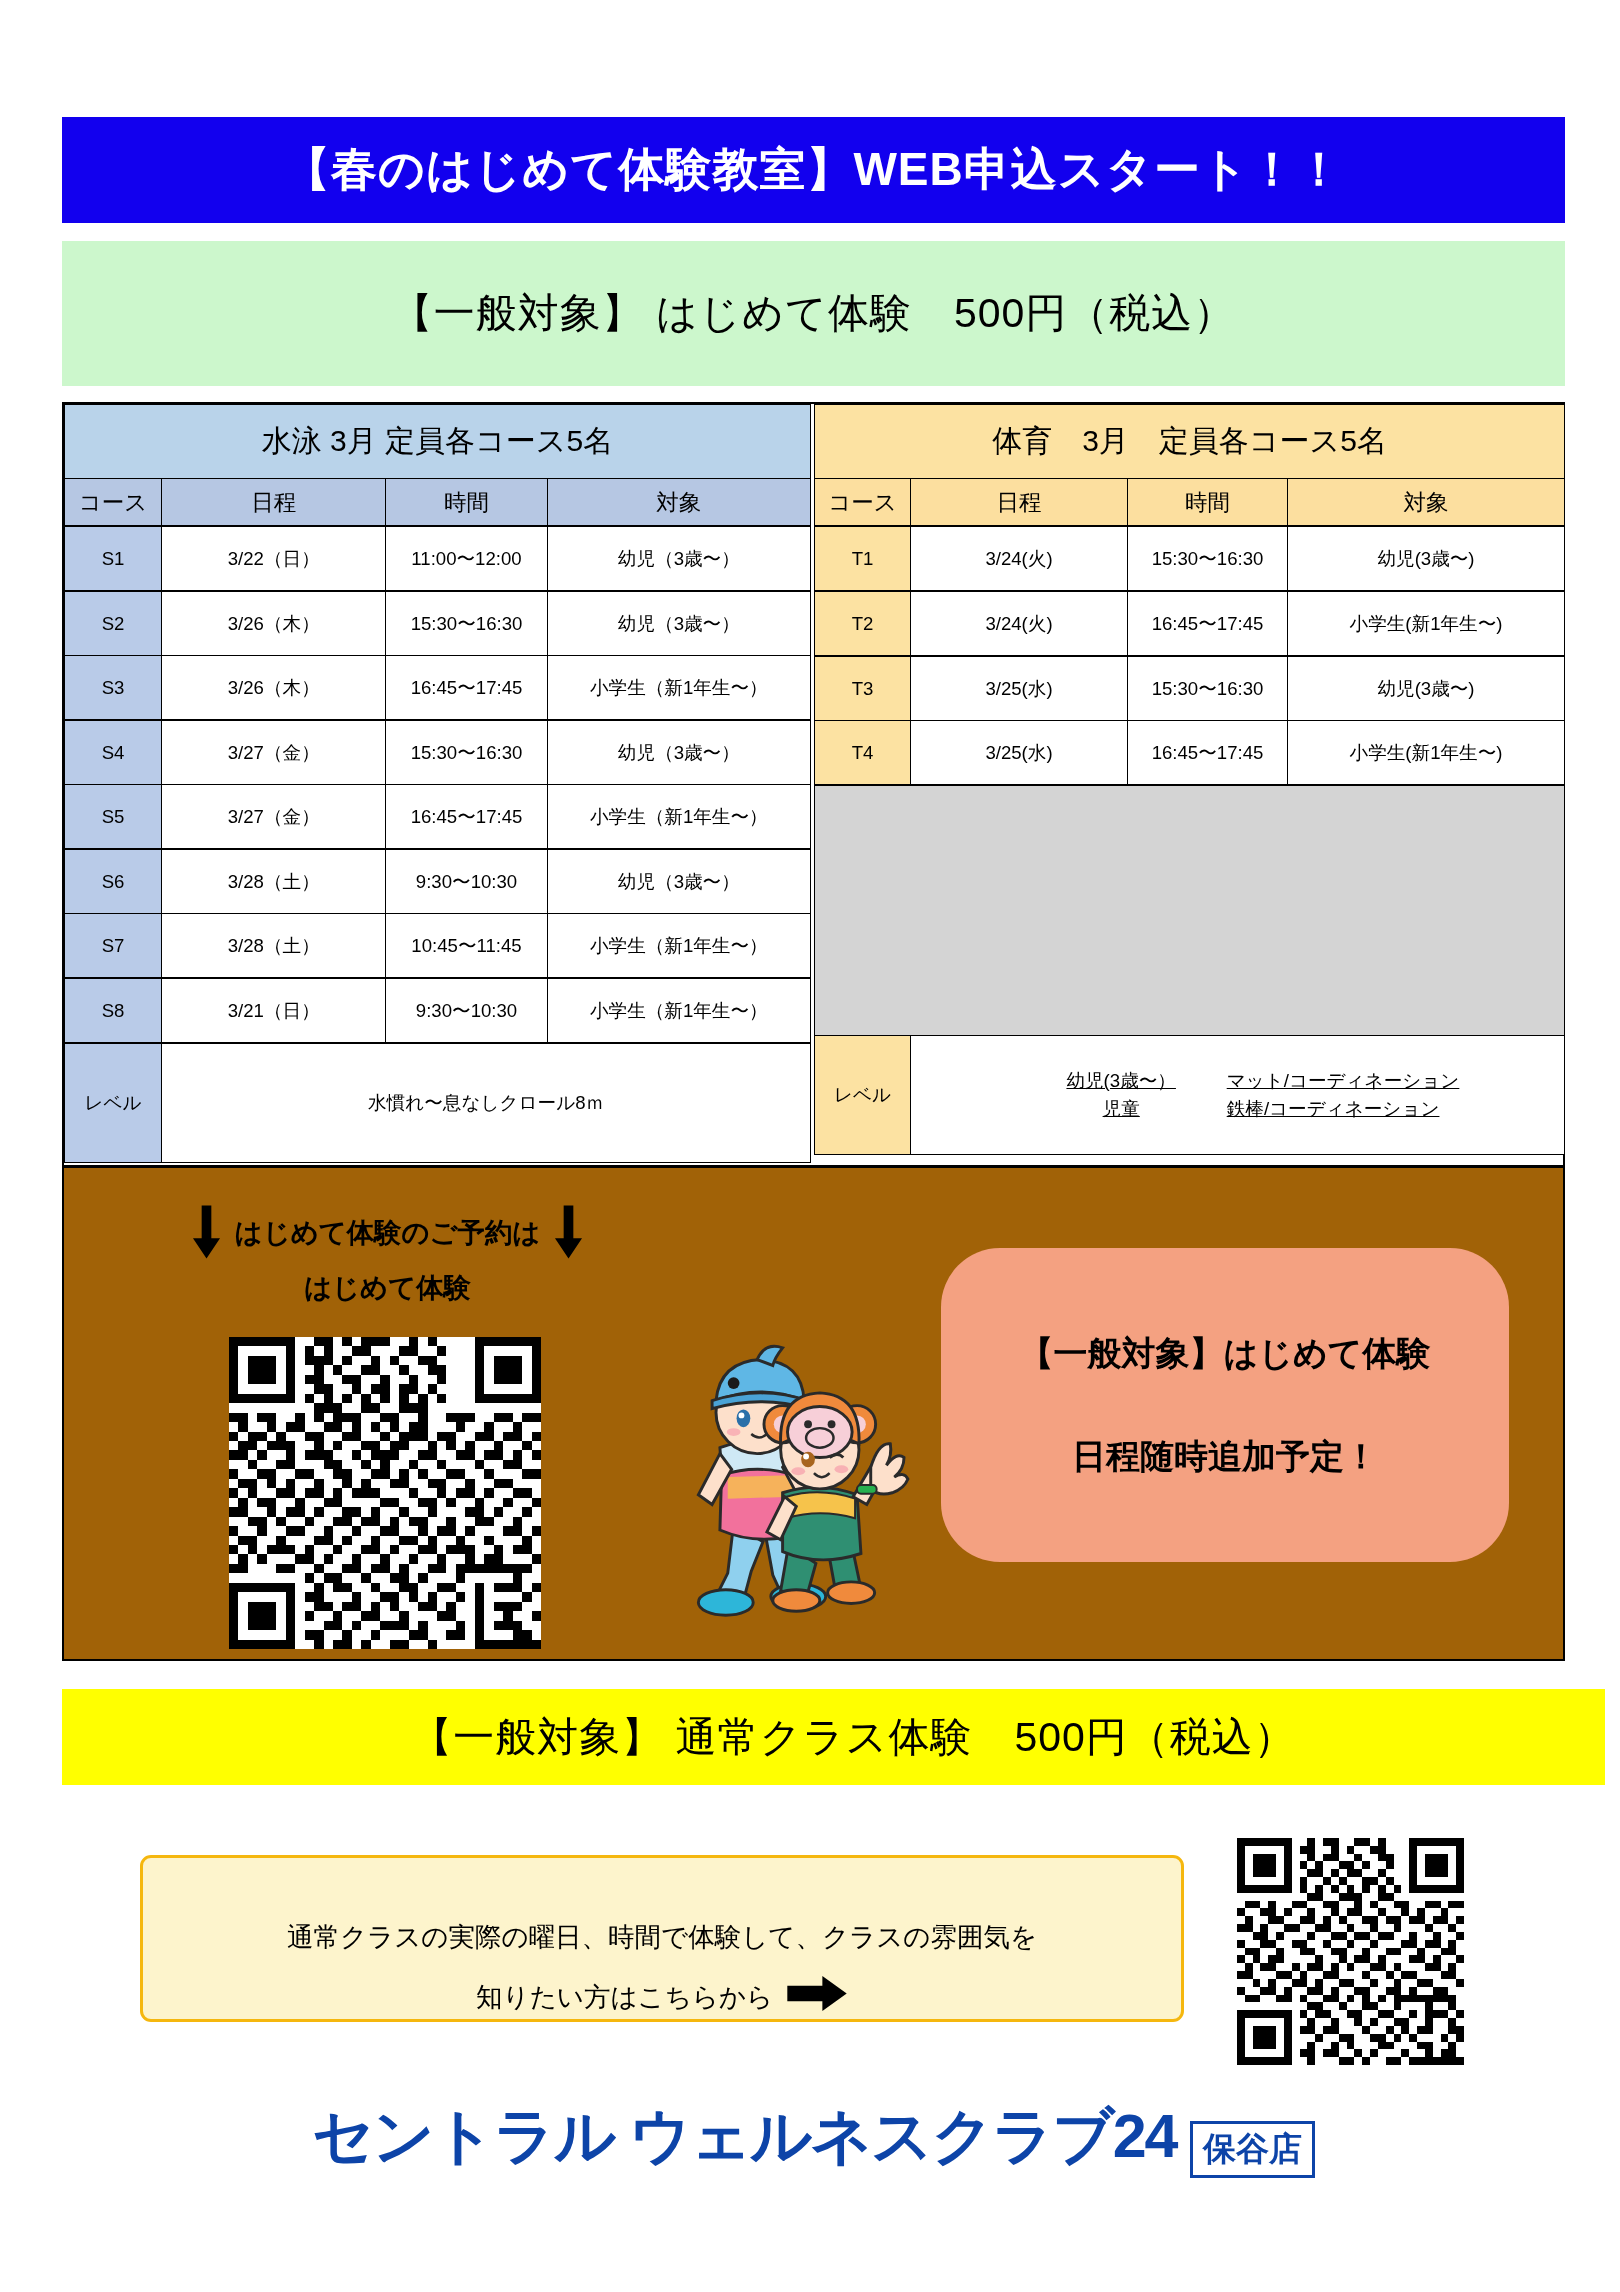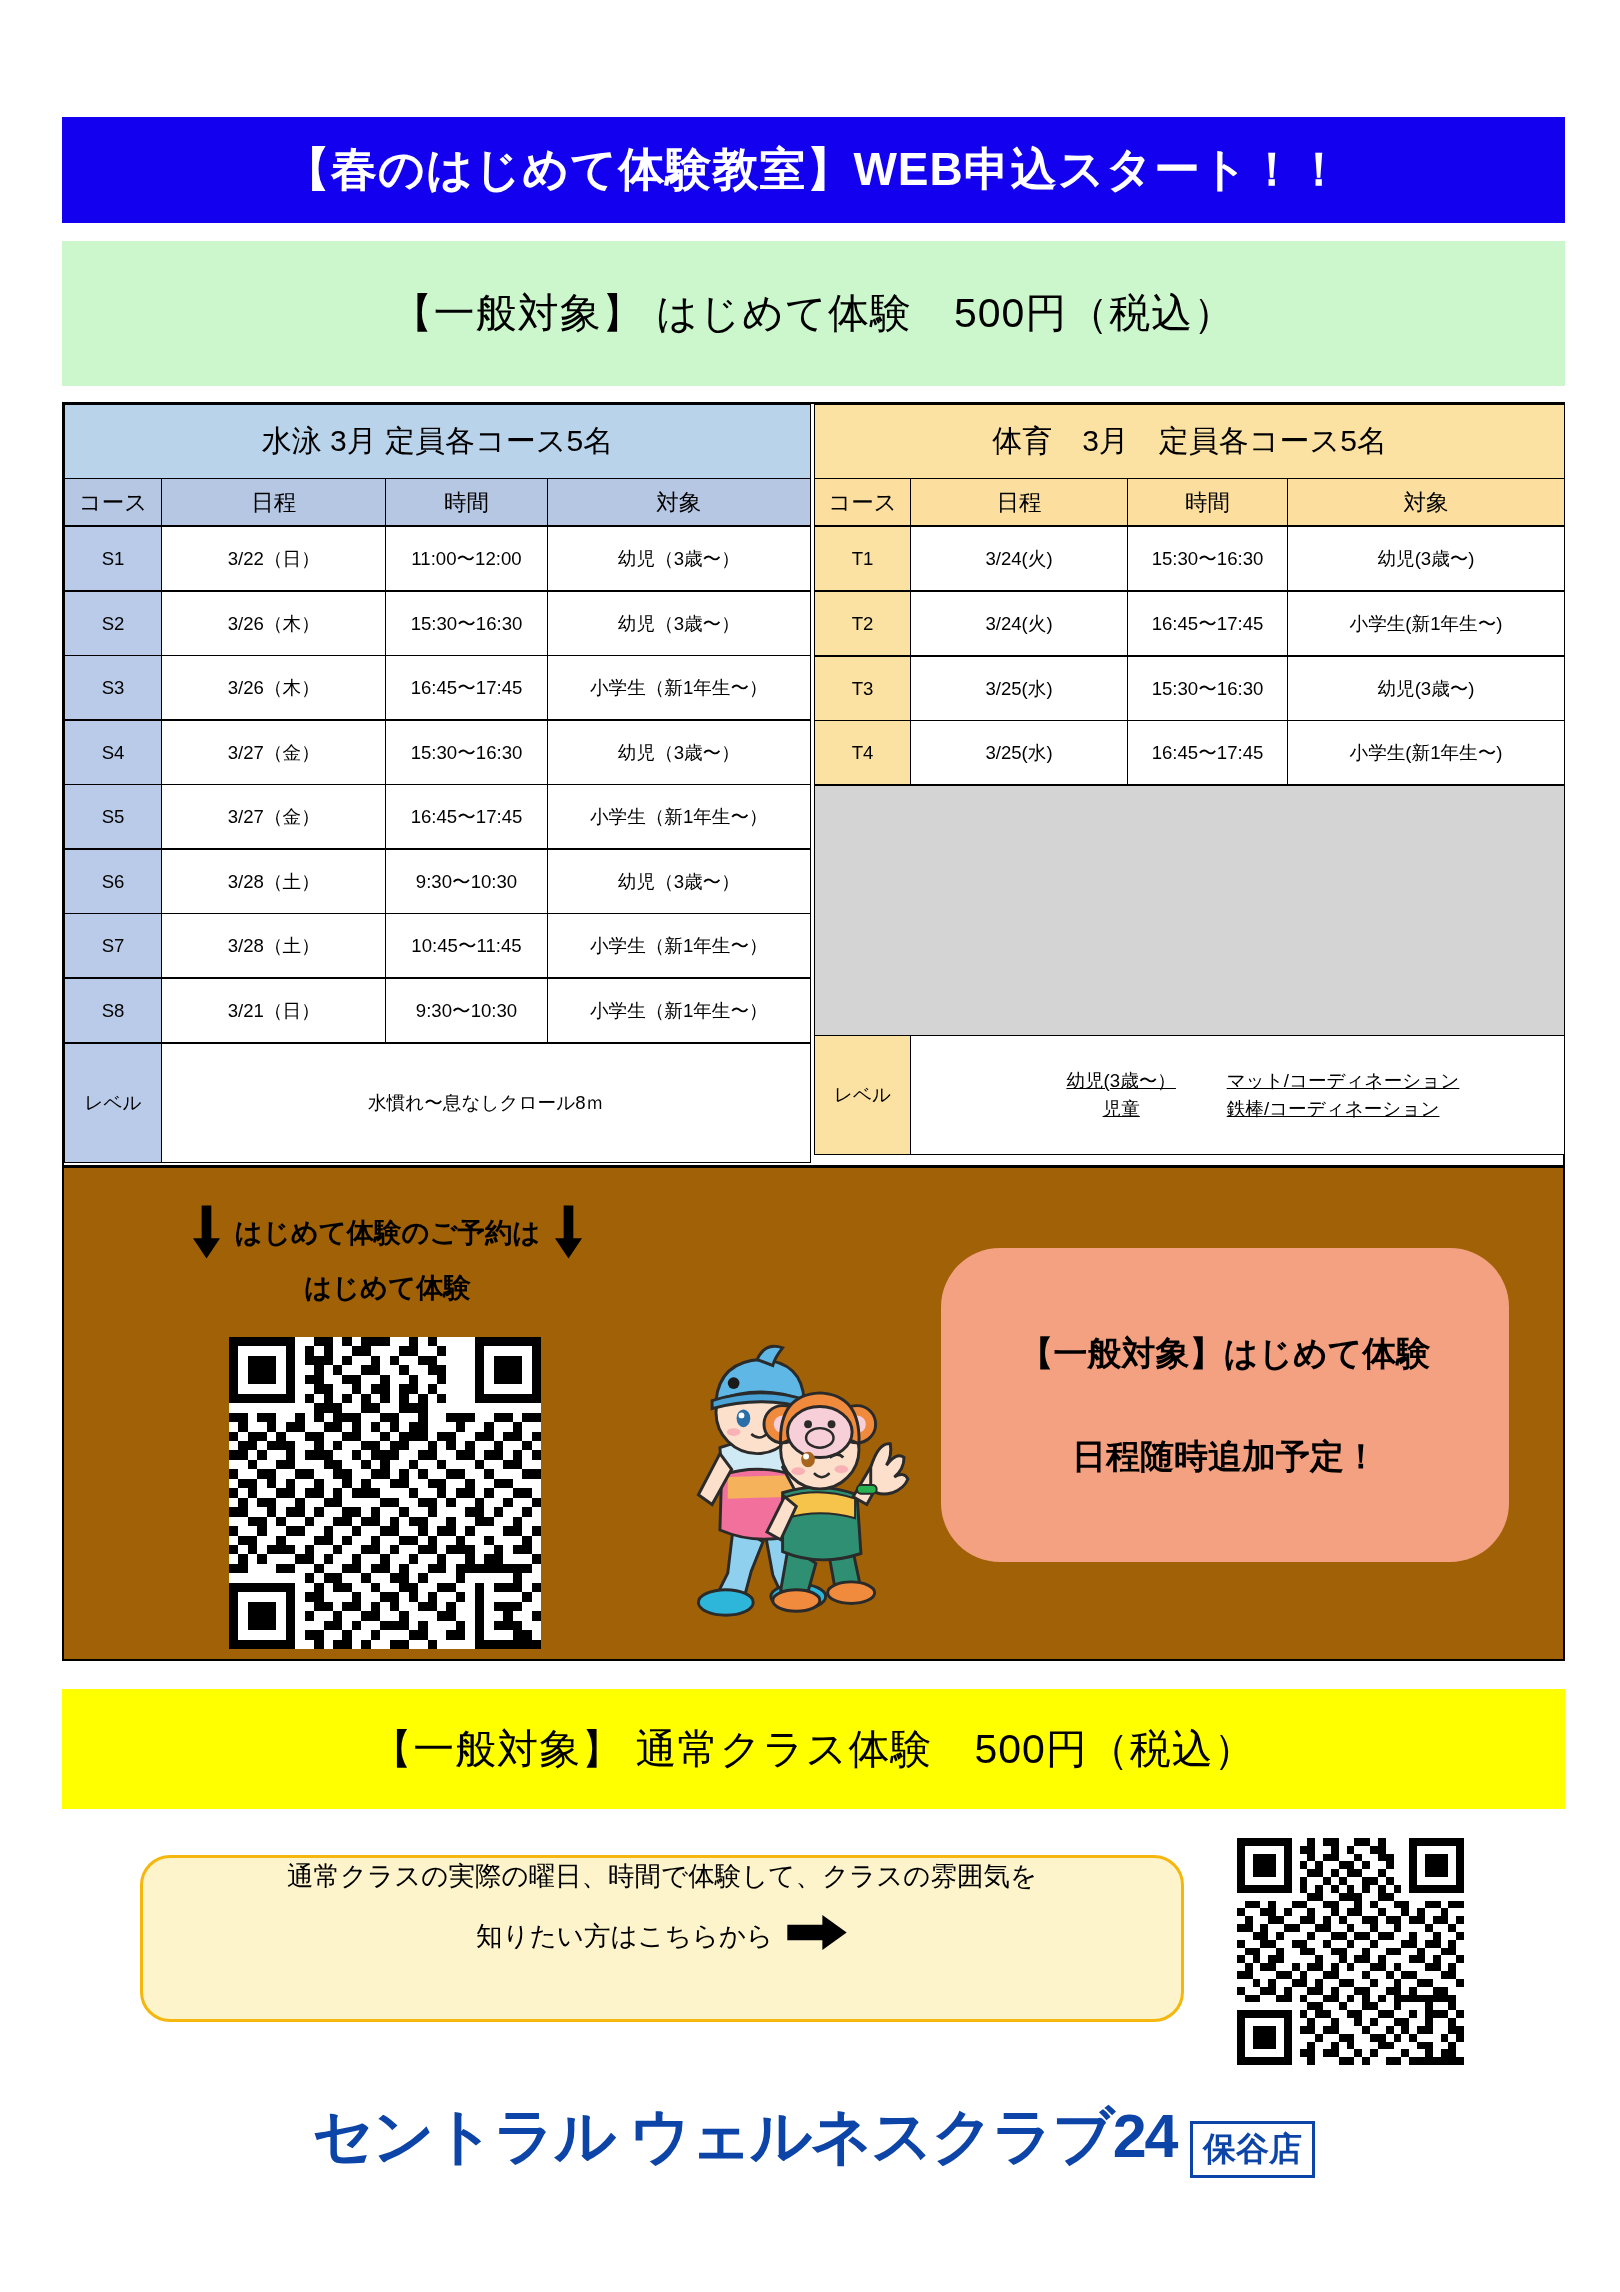--- a/index.html
+++ b/index.html
@@ -235,11 +235,12 @@
     left: 62px;
     top: 1689px;
     width: 1503px;
-    height: 120px;
+    height: 96px;
     background: #ffff00;
     display: flex;
     align-items: center;
     justify-content: center;
+    padding-left: 40px;
   }
   .yellow-band-text {
     font-size: 41px;

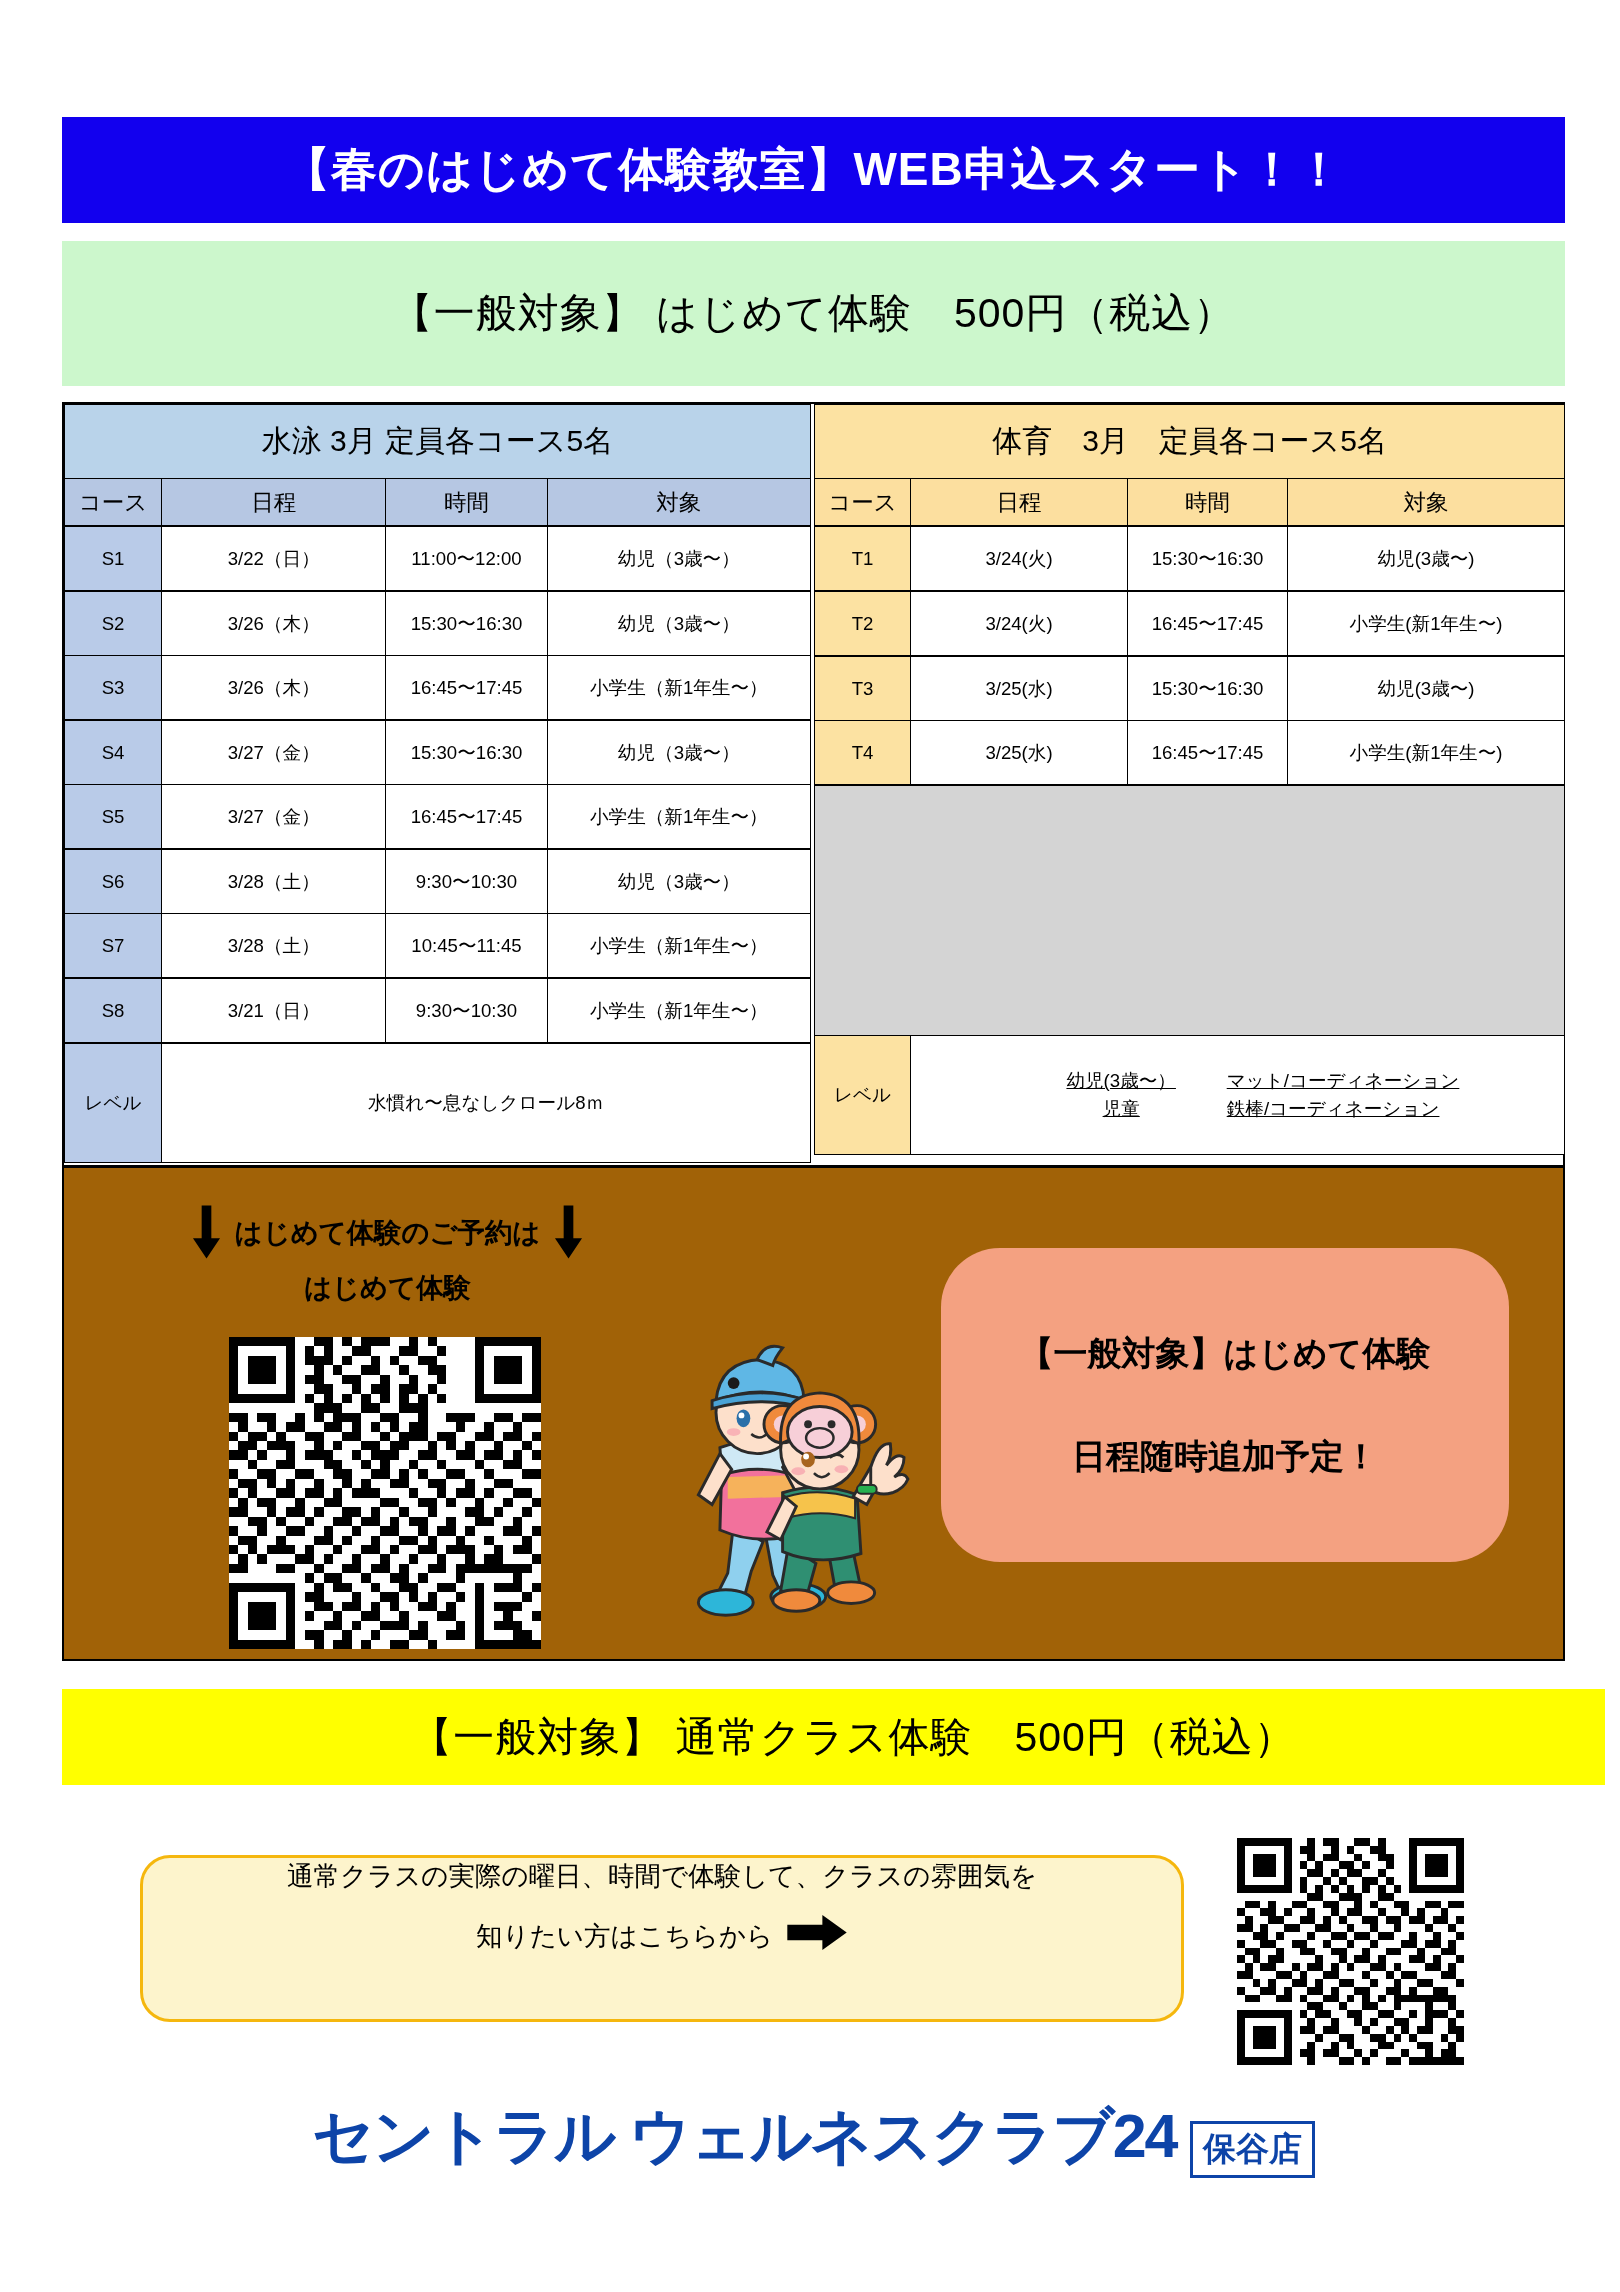--- a/index.html
+++ b/index.html
@@ -257,12 +257,12 @@
     height: 167px;
     background: #fdf4cc;
     border: 3.9px solid #f5b70e;
-    border-radius: 30px;
+    border-radius: 11px;
     box-sizing: border-box;
     display: flex;
     flex-direction: column;
     align-items: center;
-    justify-content: flex-start;
+    justify-content: flex-end;
     gap: 19.6px;
   }
   .cream-line {

